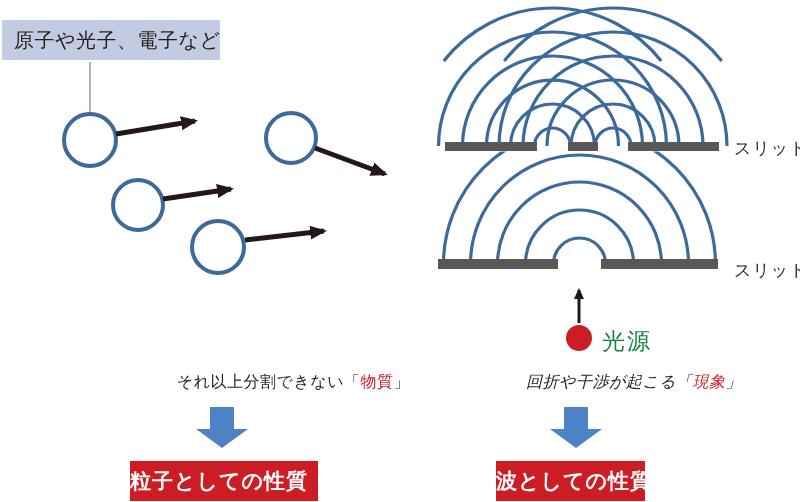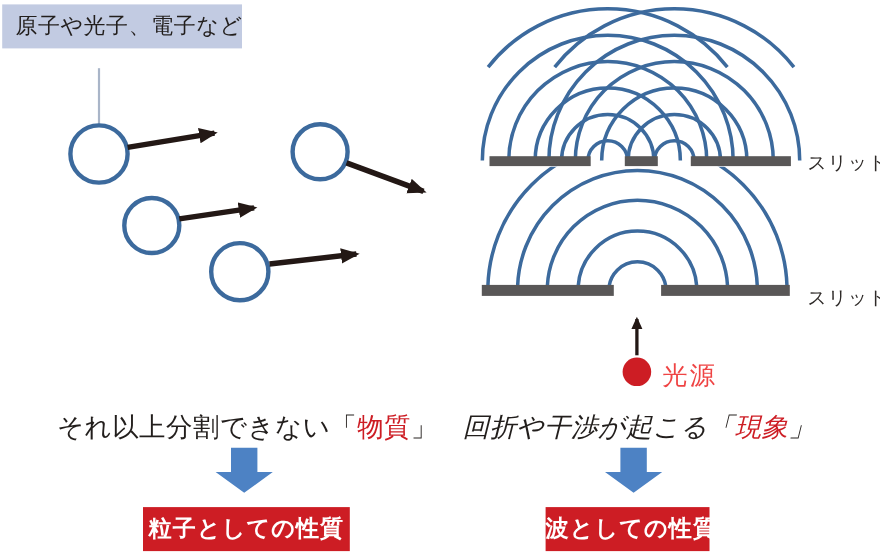--- a/index.html
+++ b/index.html
@@ -16,7 +16,7 @@
   .stage svg{position:absolute;left:0;top:0;}
   .overlay{position:absolute;white-space:nowrap;}
   .particle-label{
-    left:2px;top:4px;width:218px;height:40px;background:var(--labelbox_bg);
+    left:2px;top:20px;width:218px;height:40px;background:var(--labelbox_bg);
     color:var(--text_dark);font-size:20px;line-height:40px;padding-left:12px;
     box-sizing:border-box;letter-spacing:0.5px;
   }

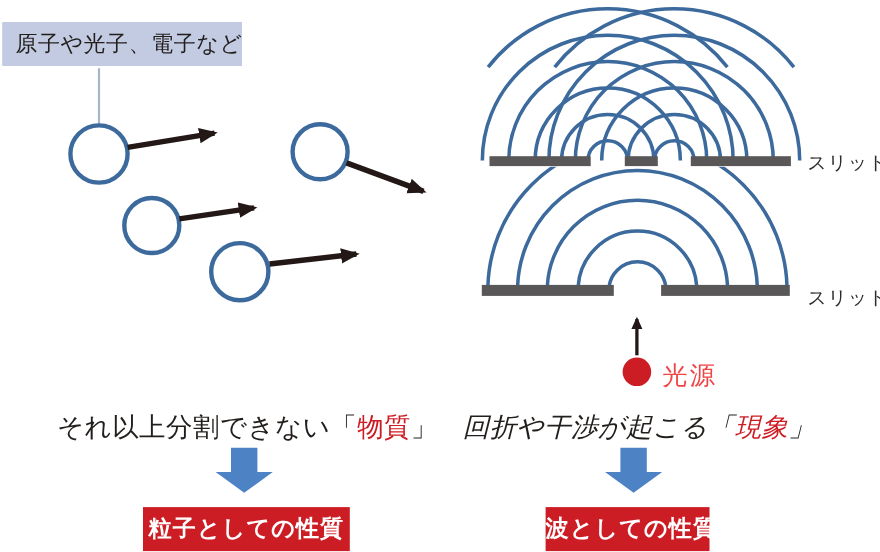--- a/index.html
+++ b/index.html
@@ -23,7 +23,7 @@
   .slit-label{color:#2e2a28;font-size:17px;letter-spacing:1px;}
   .slit-upper{left:734px;top:137px;}
   .slit-lower{left:734px;top:259px;}
-  .source-label{left:602px;top:326px;font-size:23px;color:#ef4444;letter-spacing:2px;}
+  .source-label{left:602px;top:326px;font-size:23px;color:#15803d;letter-spacing:2px;}
   .caption{top:372px;text-align:center;font-size:24px;color:var(--text_dark);font-weight:500;letter-spacing:0.5px;}
   .caption-left{left:40px;width:370px;}
   .caption-right{left:420px;width:322px;font-style:italic;}

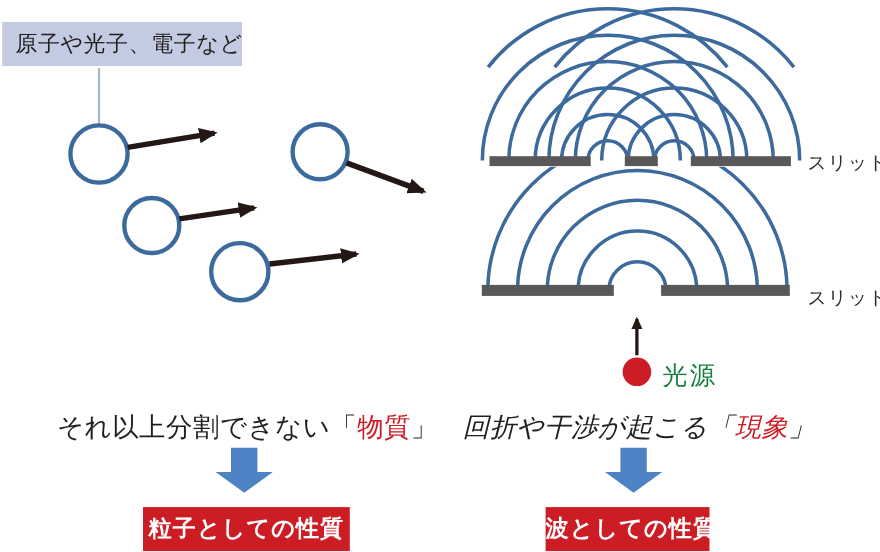--- a/index.html
+++ b/index.html
@@ -24,7 +24,7 @@
   .slit-upper{left:734px;top:137px;}
   .slit-lower{left:734px;top:259px;}
   .source-label{left:602px;top:326px;font-size:23px;color:#15803d;letter-spacing:2px;}
-  .caption{top:372px;text-align:center;font-size:24px;color:var(--text_dark);font-weight:500;letter-spacing:0.5px;}
+  .caption{top:372px;text-align:right;font-size:16px;color:var(--text_dark);font-weight:500;letter-spacing:0.5px;}
   .caption-left{left:40px;width:370px;}
   .caption-right{left:420px;width:322px;font-style:italic;}
   .caption .hl{color:var(--red);}

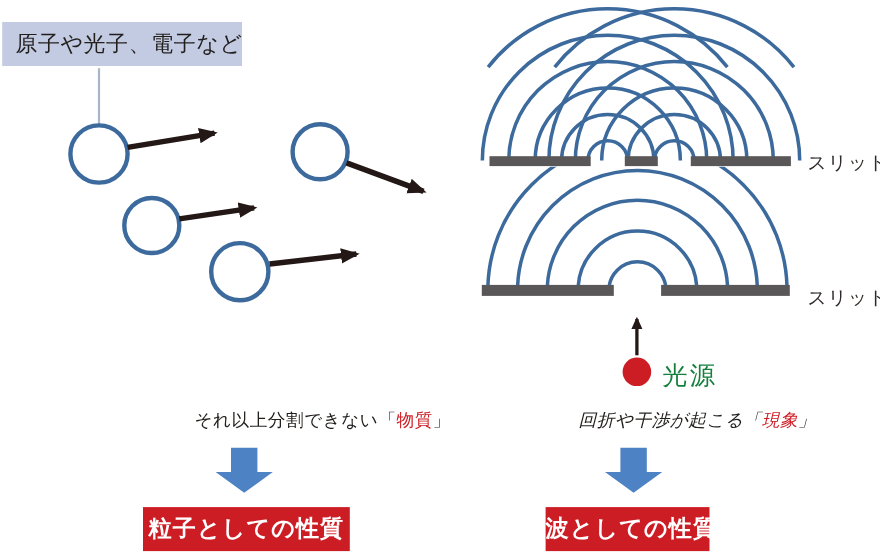--- a/index.html
+++ b/index.html
@@ -30,7 +30,7 @@
   .caption .hl{color:var(--red);}
   .result-box{
     top:461px;height:40px;background:var(--red);color:#ffffff;
-    font-size:21px;line-height:40px;text-align:center;font-weight:600;letter-spacing:1px;
+    font-size:21px;line-height:40px;font-weight:600;letter-spacing:1px;
   }
   .result-left{left:130px;width:188px;}
   .result-right{left:496px;width:149px;}

